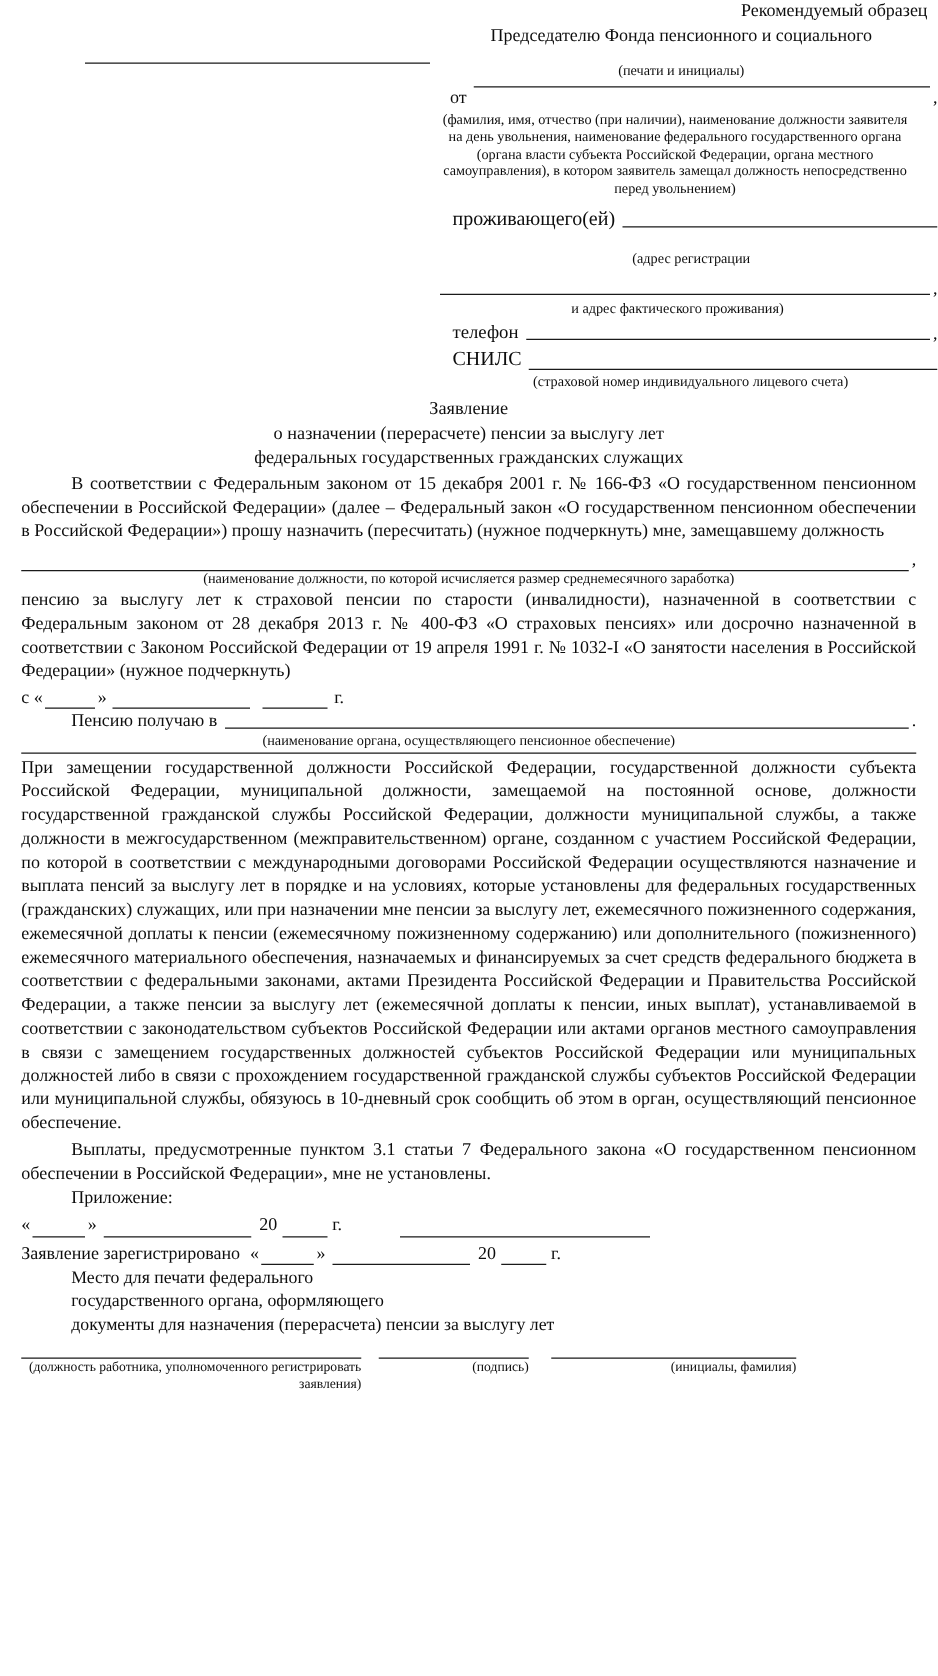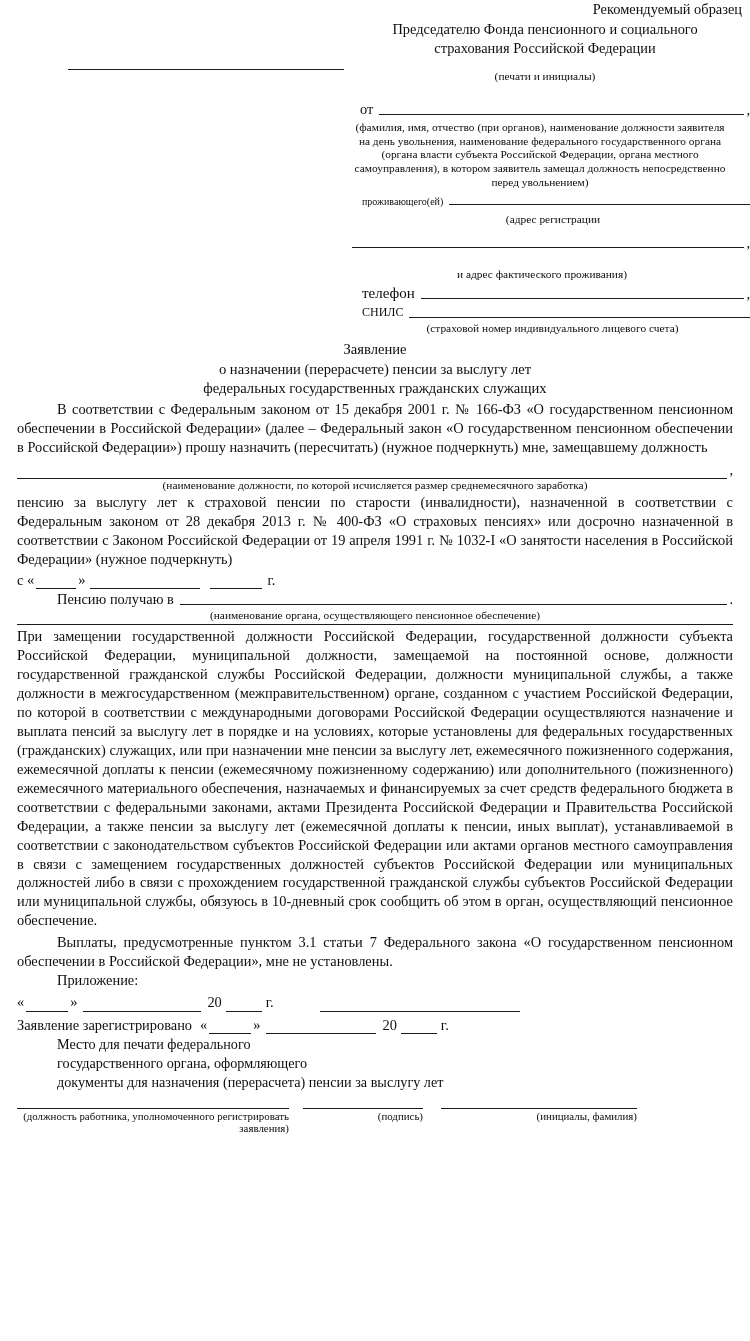--- a/index.html
+++ b/index.html
@@ -233,7 +233,6 @@
 
   <div class="hdr-block addressee">
     <div>Председателю Фонда пенсионного и социального</div>
-    <div>страхования Российской Федерации</div>
   </div>
 
   <div class="fio-line">

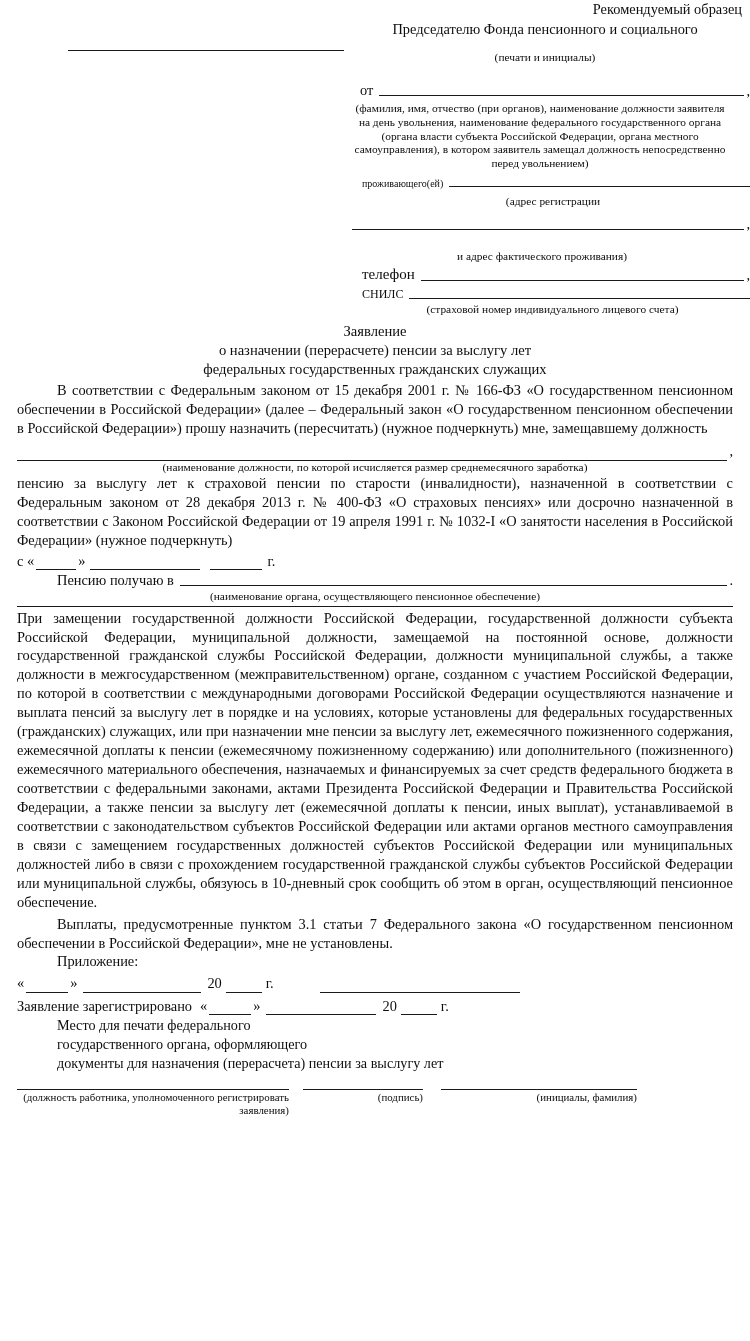--- a/index.html
+++ b/index.html
@@ -93,9 +93,9 @@
   .fio-cap { width: 380px; margin-left: 355px; }
 
   .ot-row {
-    margin-top: 16px;
-    display: flex;
-    align-items: flex-end;
+    margin-top: 4px;
+    display: flex;
+    align-items: flex-start;
     padding-left: 360px;
   }
   .ot-lbl { font-size: 14.4px; padding-right: 6px; padding-bottom: 1px;}

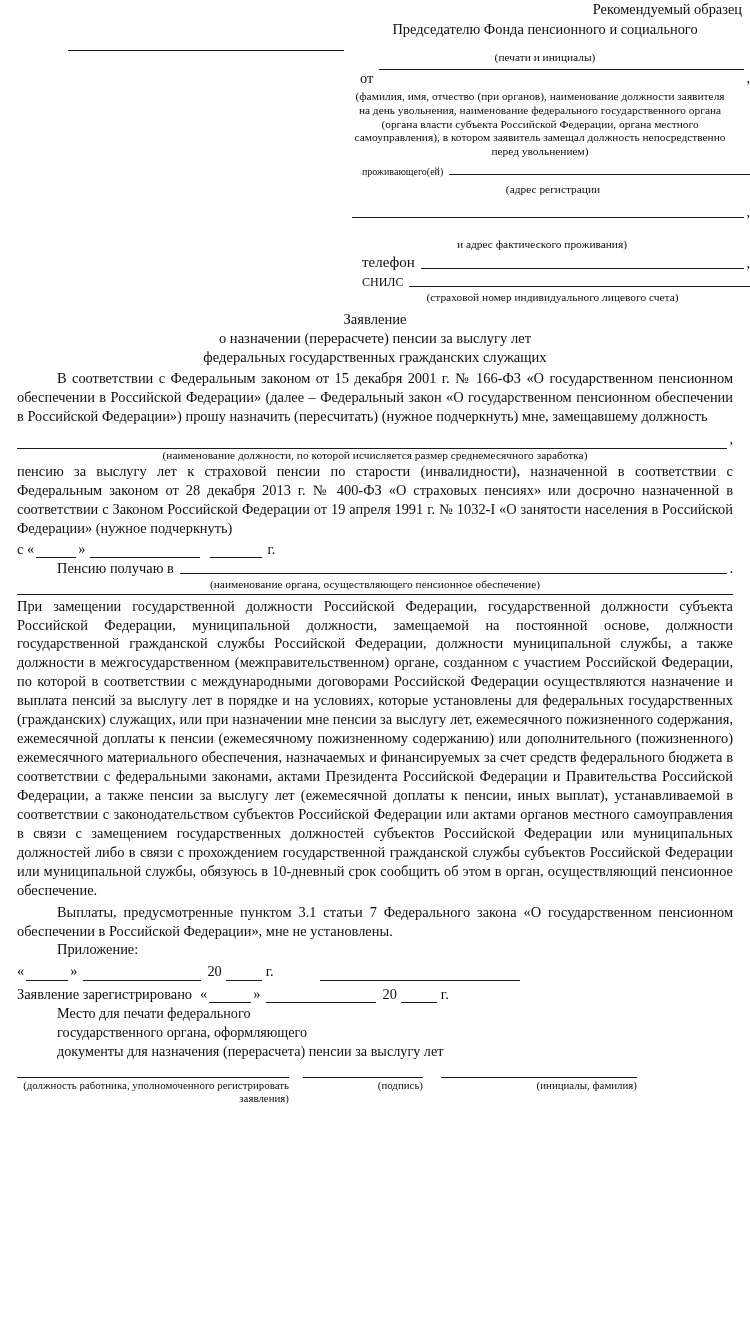--- a/index.html
+++ b/index.html
@@ -246,7 +246,7 @@
     <span class="comma">,</span>
   </div>
 
-  <div class="from-caption caption">(фамилия, имя, отчество (при органов), наименование должности заявителя на день увольнения, наименование федерального государственного органа (органа власти субъекта Российской Федерации, органа местного самоуправления), в котором заявитель замещал должность непосредственно перед увольнением)</div>
+  <div class="from-caption caption">(фамилия, имя, отчество (при наличии), наименование должности заявителя на день увольнения, наименование федерального государственного органа (органа власти субъекта Российской Федерации, органа местного самоуправления), в котором заявитель замещал должность непосредственно перед увольнением)</div>
 
   <div class="live-row">
     <span class="lbl">проживающего(ей)</span>

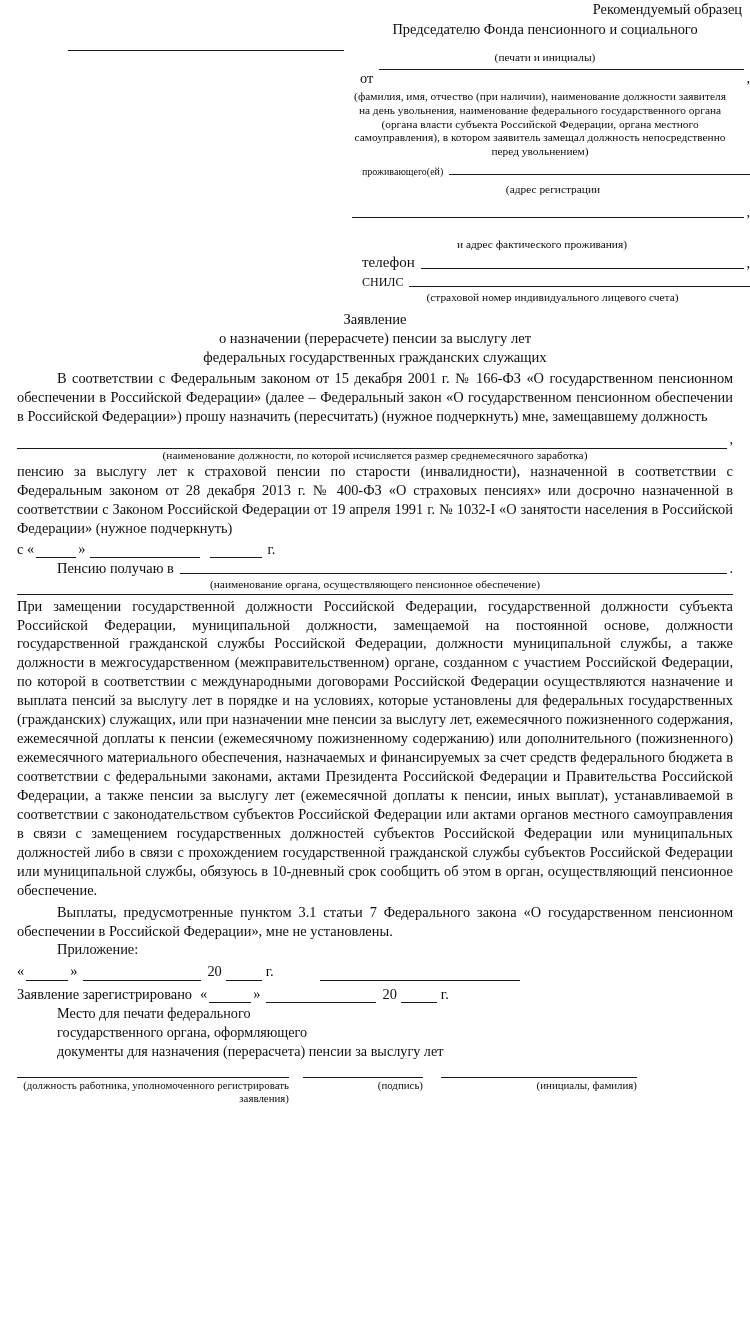--- a/index.html
+++ b/index.html
@@ -114,7 +114,7 @@
     align-items: flex-end;
     padding-left: 362px;
   }
-  .live-row .lbl { font-size: 10px; padding-right: 6px; text-align: center; }
+  .live-row .lbl { font-size: 16px; padding-right: 6px; text-align: center; }
   .live-row .rule { flex: 1; margin-bottom: 4px; }
 
   .addr-cap1 { width: 370px; margin-left: 368px; margin-top: 4px; }

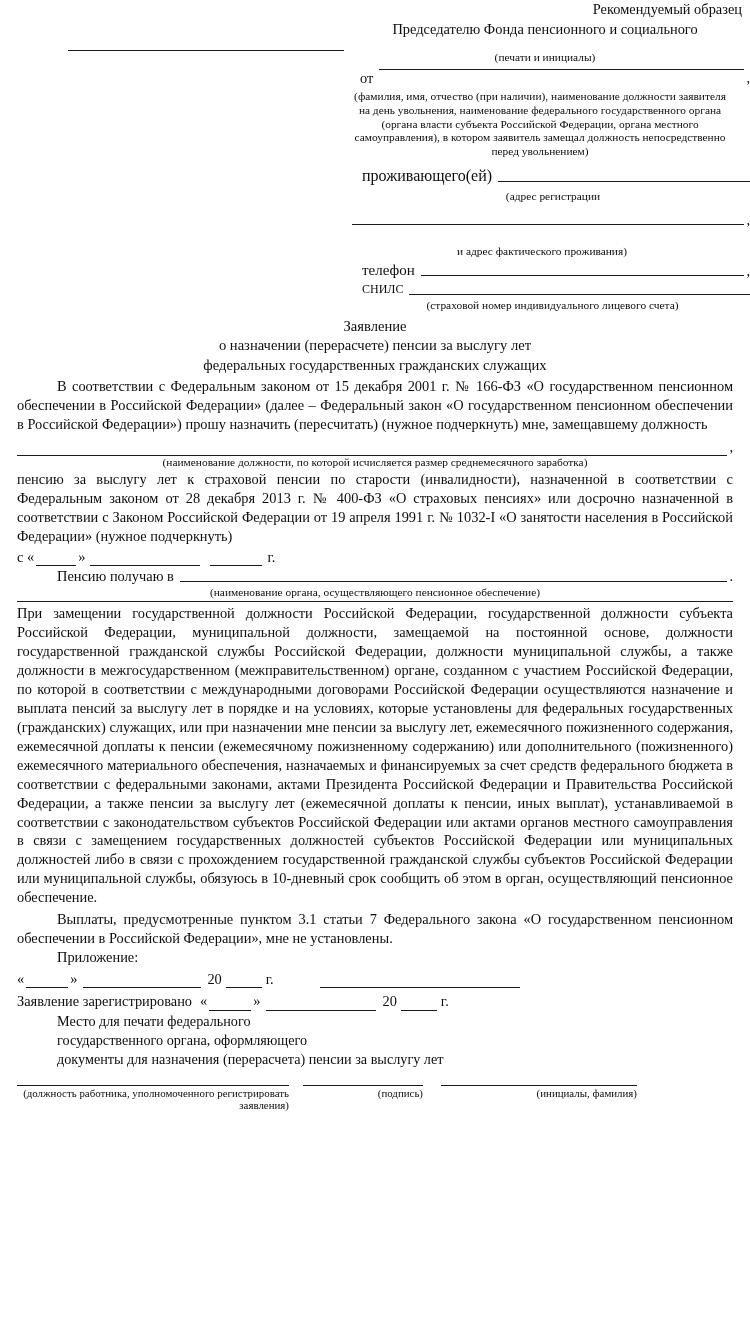--- a/index.html
+++ b/index.html
@@ -117,7 +117,7 @@
   .live-row .lbl { font-size: 16px; padding-right: 6px; text-align: center; }
   .live-row .rule { flex: 1; margin-bottom: 4px; }
 
-  .addr-cap1 { width: 370px; margin-left: 368px; margin-top: 4px; }
+  .addr-cap1 { width: 370px; margin-left: 368px; margin-top: 15px; }
 
   .addr2-row {
     margin-top: 7px;

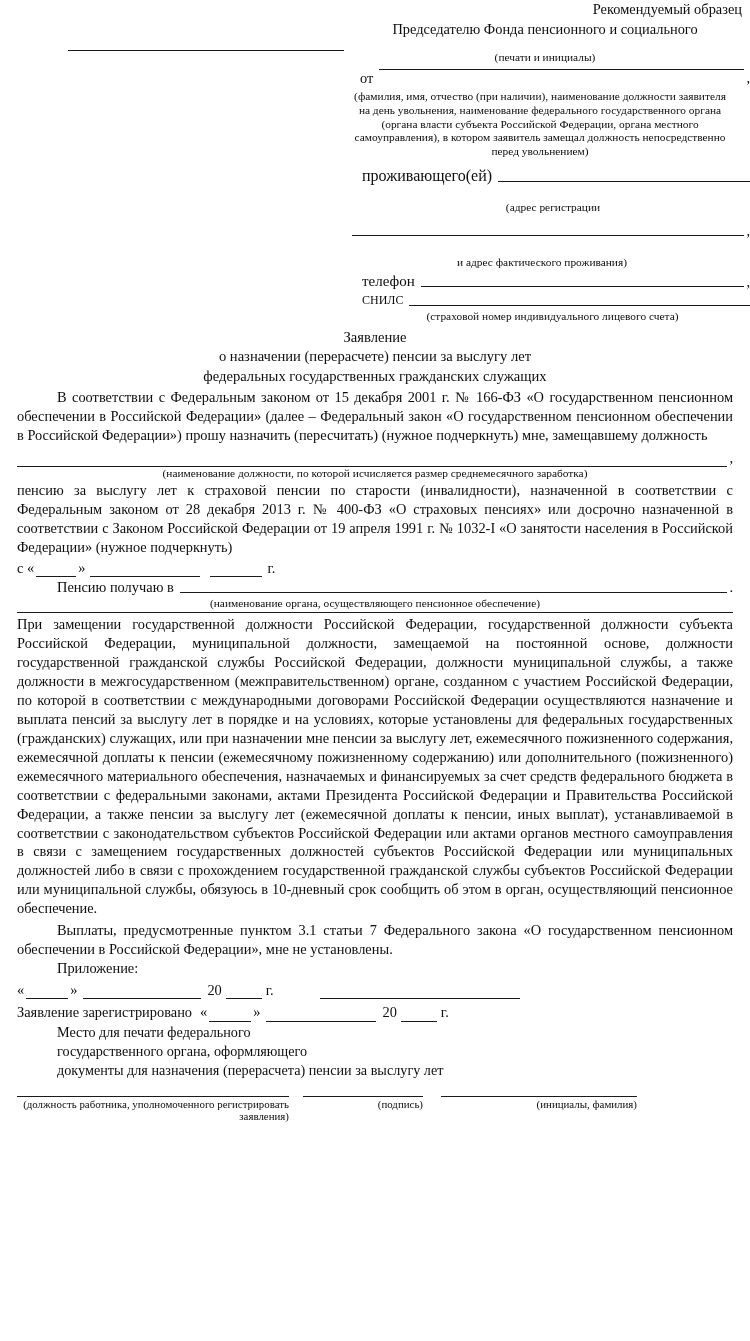--- a/index.html
+++ b/index.html
@@ -127,7 +127,7 @@
   }
   .addr2-row .rule { flex: 1; margin-bottom: 4px; }
 
-  .addr-cap2 { width: 380px; margin-left: 352px; margin-top: 16px; }
+  .addr-cap2 { width: 380px; margin-left: 352px; margin-top: 1px; }
 
   .tel-row {
     margin-top: 2px;

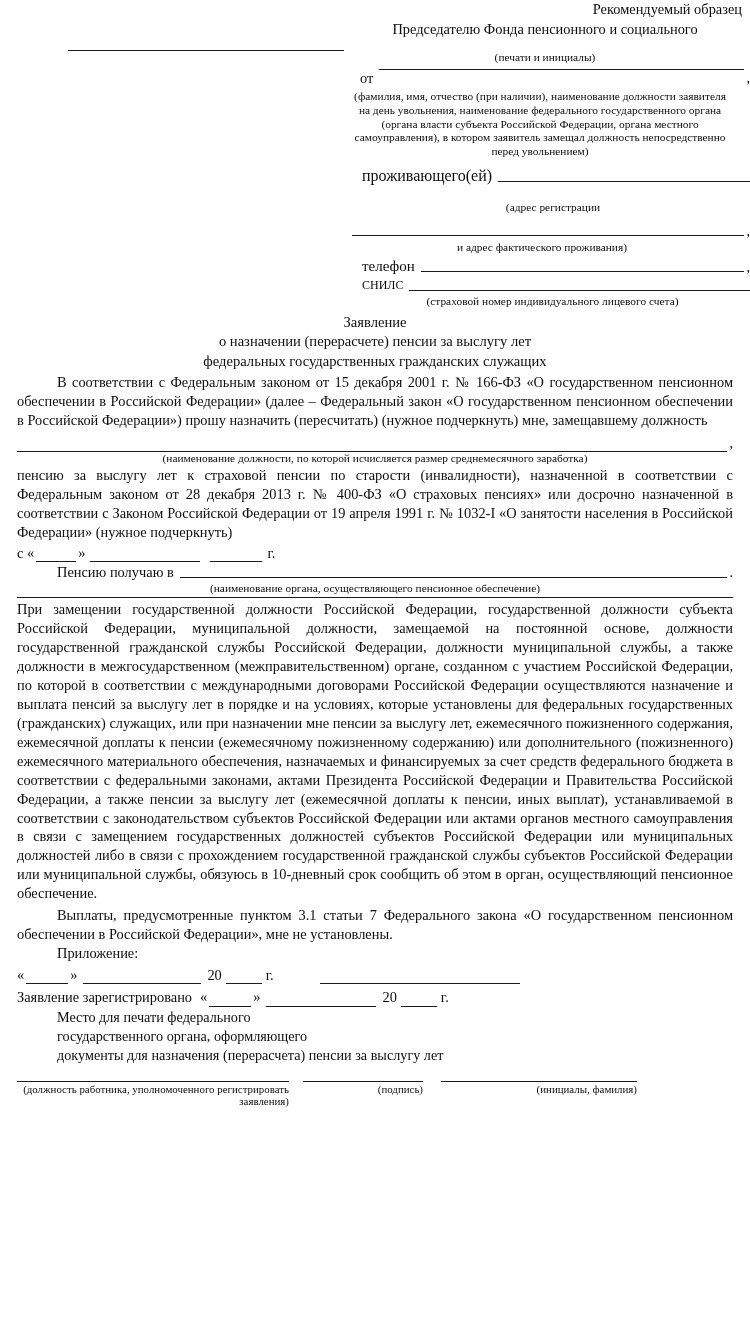--- a/index.html
+++ b/index.html
@@ -144,7 +144,7 @@
     align-items: flex-end;
     padding-left: 362px;
   }
-  .snils-row .lbl { font-size: 12px; padding-right: 6px; }
+  .snils-row .lbl { font-size: 16px; padding-right: 6px; }
   .snils-row .rule { flex: 1; margin-bottom: 3px; }
 
   .snils-cap { width: 385px; margin-left: 360px; margin-top: 1px; }

